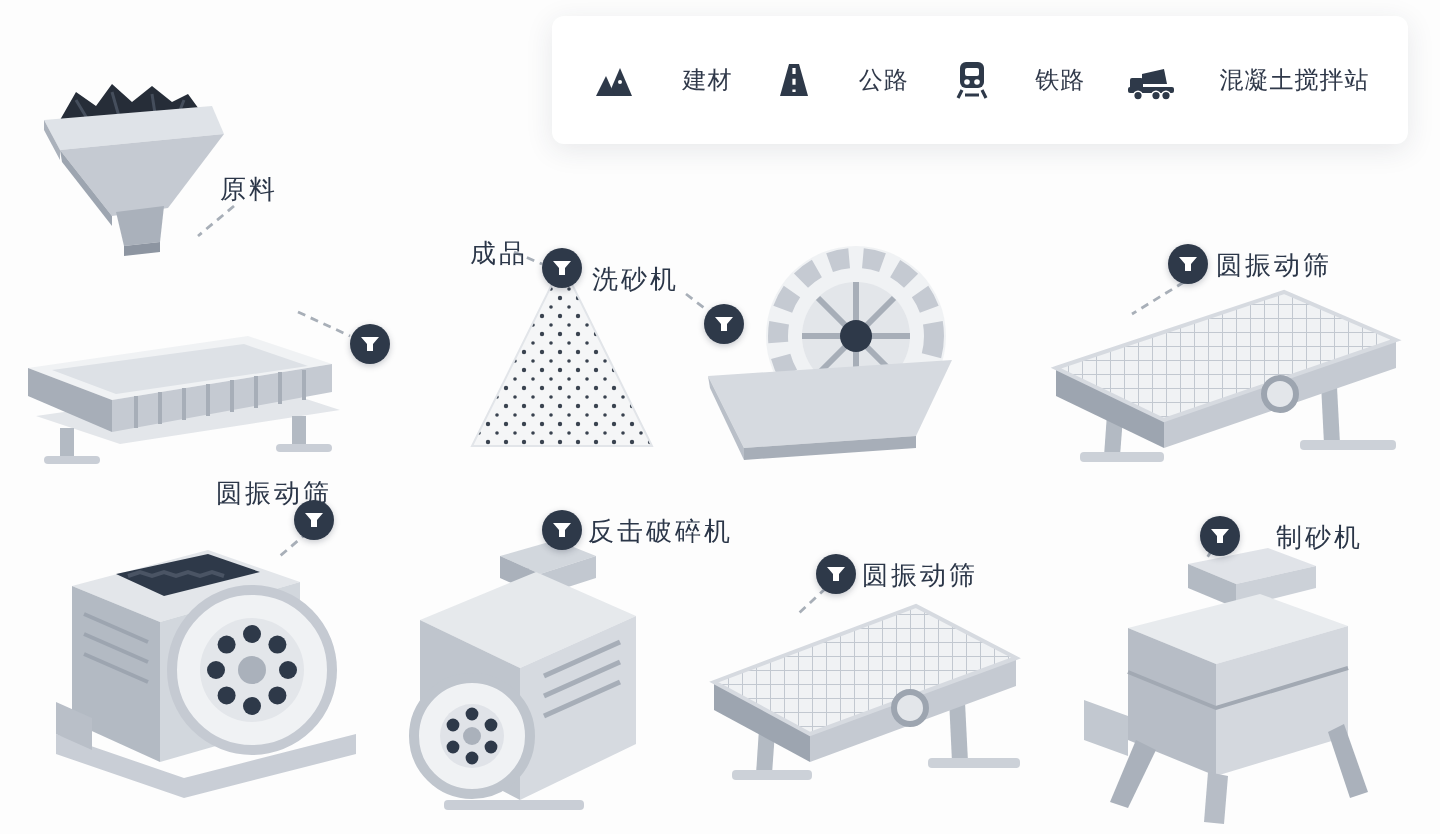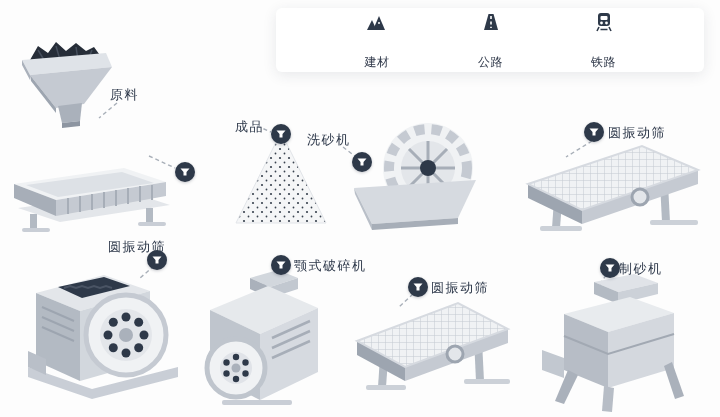--- a/index.html
+++ b/index.html
@@ -54,7 +54,7 @@
   }
   .legend-item {
     display: flex;
-    flex-direction: column;
+    flex-direction: row;
     align-items: center;
     gap: 20px;
   }

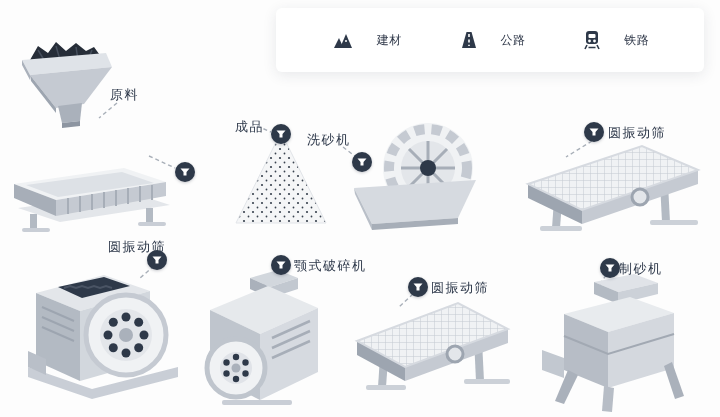--- a/index.html
+++ b/index.html
@@ -117,6 +117,19 @@
       </span>
       <span class="t">铁路</span>
     </div>
+    <div class="legend-item">
+      <span class="glyph">
+        <svg width="28" height="24" viewBox="0 0 28 24">
+          <path d="M9 9 L20 6.5 L21.5 14 H9 Z" fill="#2e3949"></path>
+          <rect x="3" y="11" width="6.5" height="6" rx="1" fill="#2e3949"></rect>
+          <rect x="2" y="15.5" width="23" height="3" rx="1" fill="#2e3949"></rect>
+          <circle cx="7" cy="19.8" r="2.2" fill="#2e3949" stroke="#fff" stroke-width="0.8"></circle>
+          <circle cx="16" cy="19.8" r="2.2" fill="#2e3949" stroke="#fff" stroke-width="0.8"></circle>
+          <circle cx="21" cy="19.8" r="2.2" fill="#2e3949" stroke="#fff" stroke-width="0.8"></circle>
+        </svg>
+      </span>
+      <span class="t">混凝土搅拌站</span>
+    </div>
   </div>
 
   <div class="node" style="left:18px; top:36px;">

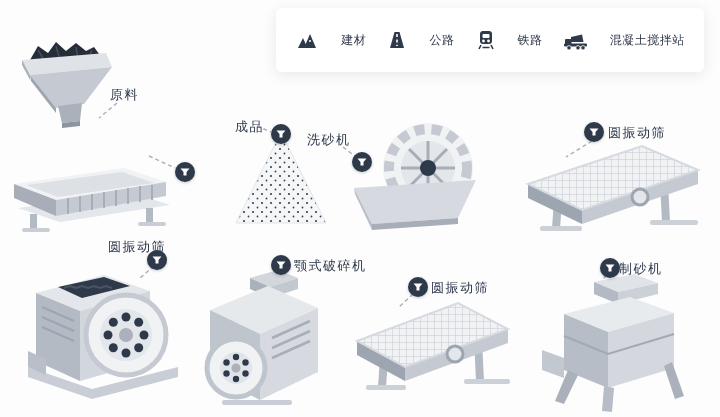--- a/index.html
+++ b/index.html
@@ -203,7 +203,7 @@
       <polygon points="2,68 20,104 20,110 3,74" fill="#b9bfc8"></polygon>
     </svg>
   </div>
-  <div class="label" style="left:307px; top:131px;">洗砂机</div>
+  <div class="label" style="left:296px; top:131px;">洗砂机</div>
   <div class="badge" style="left:352px; top:152px;">
     <svg width="12" height="12" viewBox="0 0 12 12">
         <path d="M1.5 2.5 h9 l-3 3.5 v3.5 h-3 V6 Z" fill="#fff"></path>

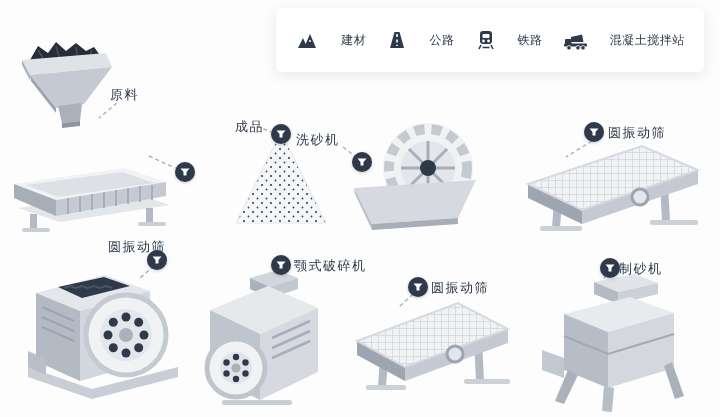--- a/index.html
+++ b/index.html
@@ -296,7 +296,7 @@
         <path d="M1.5 2.5 h9 l-3 3.5 v3.5 h-3 V6 Z" fill="#fff"></path>
       </svg>
   </div>
-  <div class="label" style="left:294px; top:257px;">颚式破碎机</div>
+  <div class="label" style="left:294px; top:257px;">反击破碎机</div>
 
   <div class="node" style="left:350px; top:293px;">
     <svg width="165" height="105" viewBox="0 0 165 105">

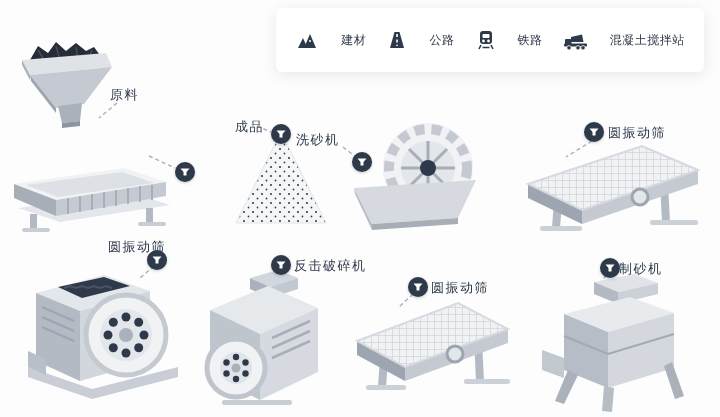--- a/index.html
+++ b/index.html
@@ -344,7 +344,7 @@
         <path d="M1.5 2.5 h9 l-3 3.5 v3.5 h-3 V6 Z" fill="#fff"></path>
       </svg>
   </div>
-  <div class="label" style="left:619px; top:260px;">制砂机</div>
+  <div class="label" style="left:638px; top:260px;">制砂机</div>
 
 </div>
 

